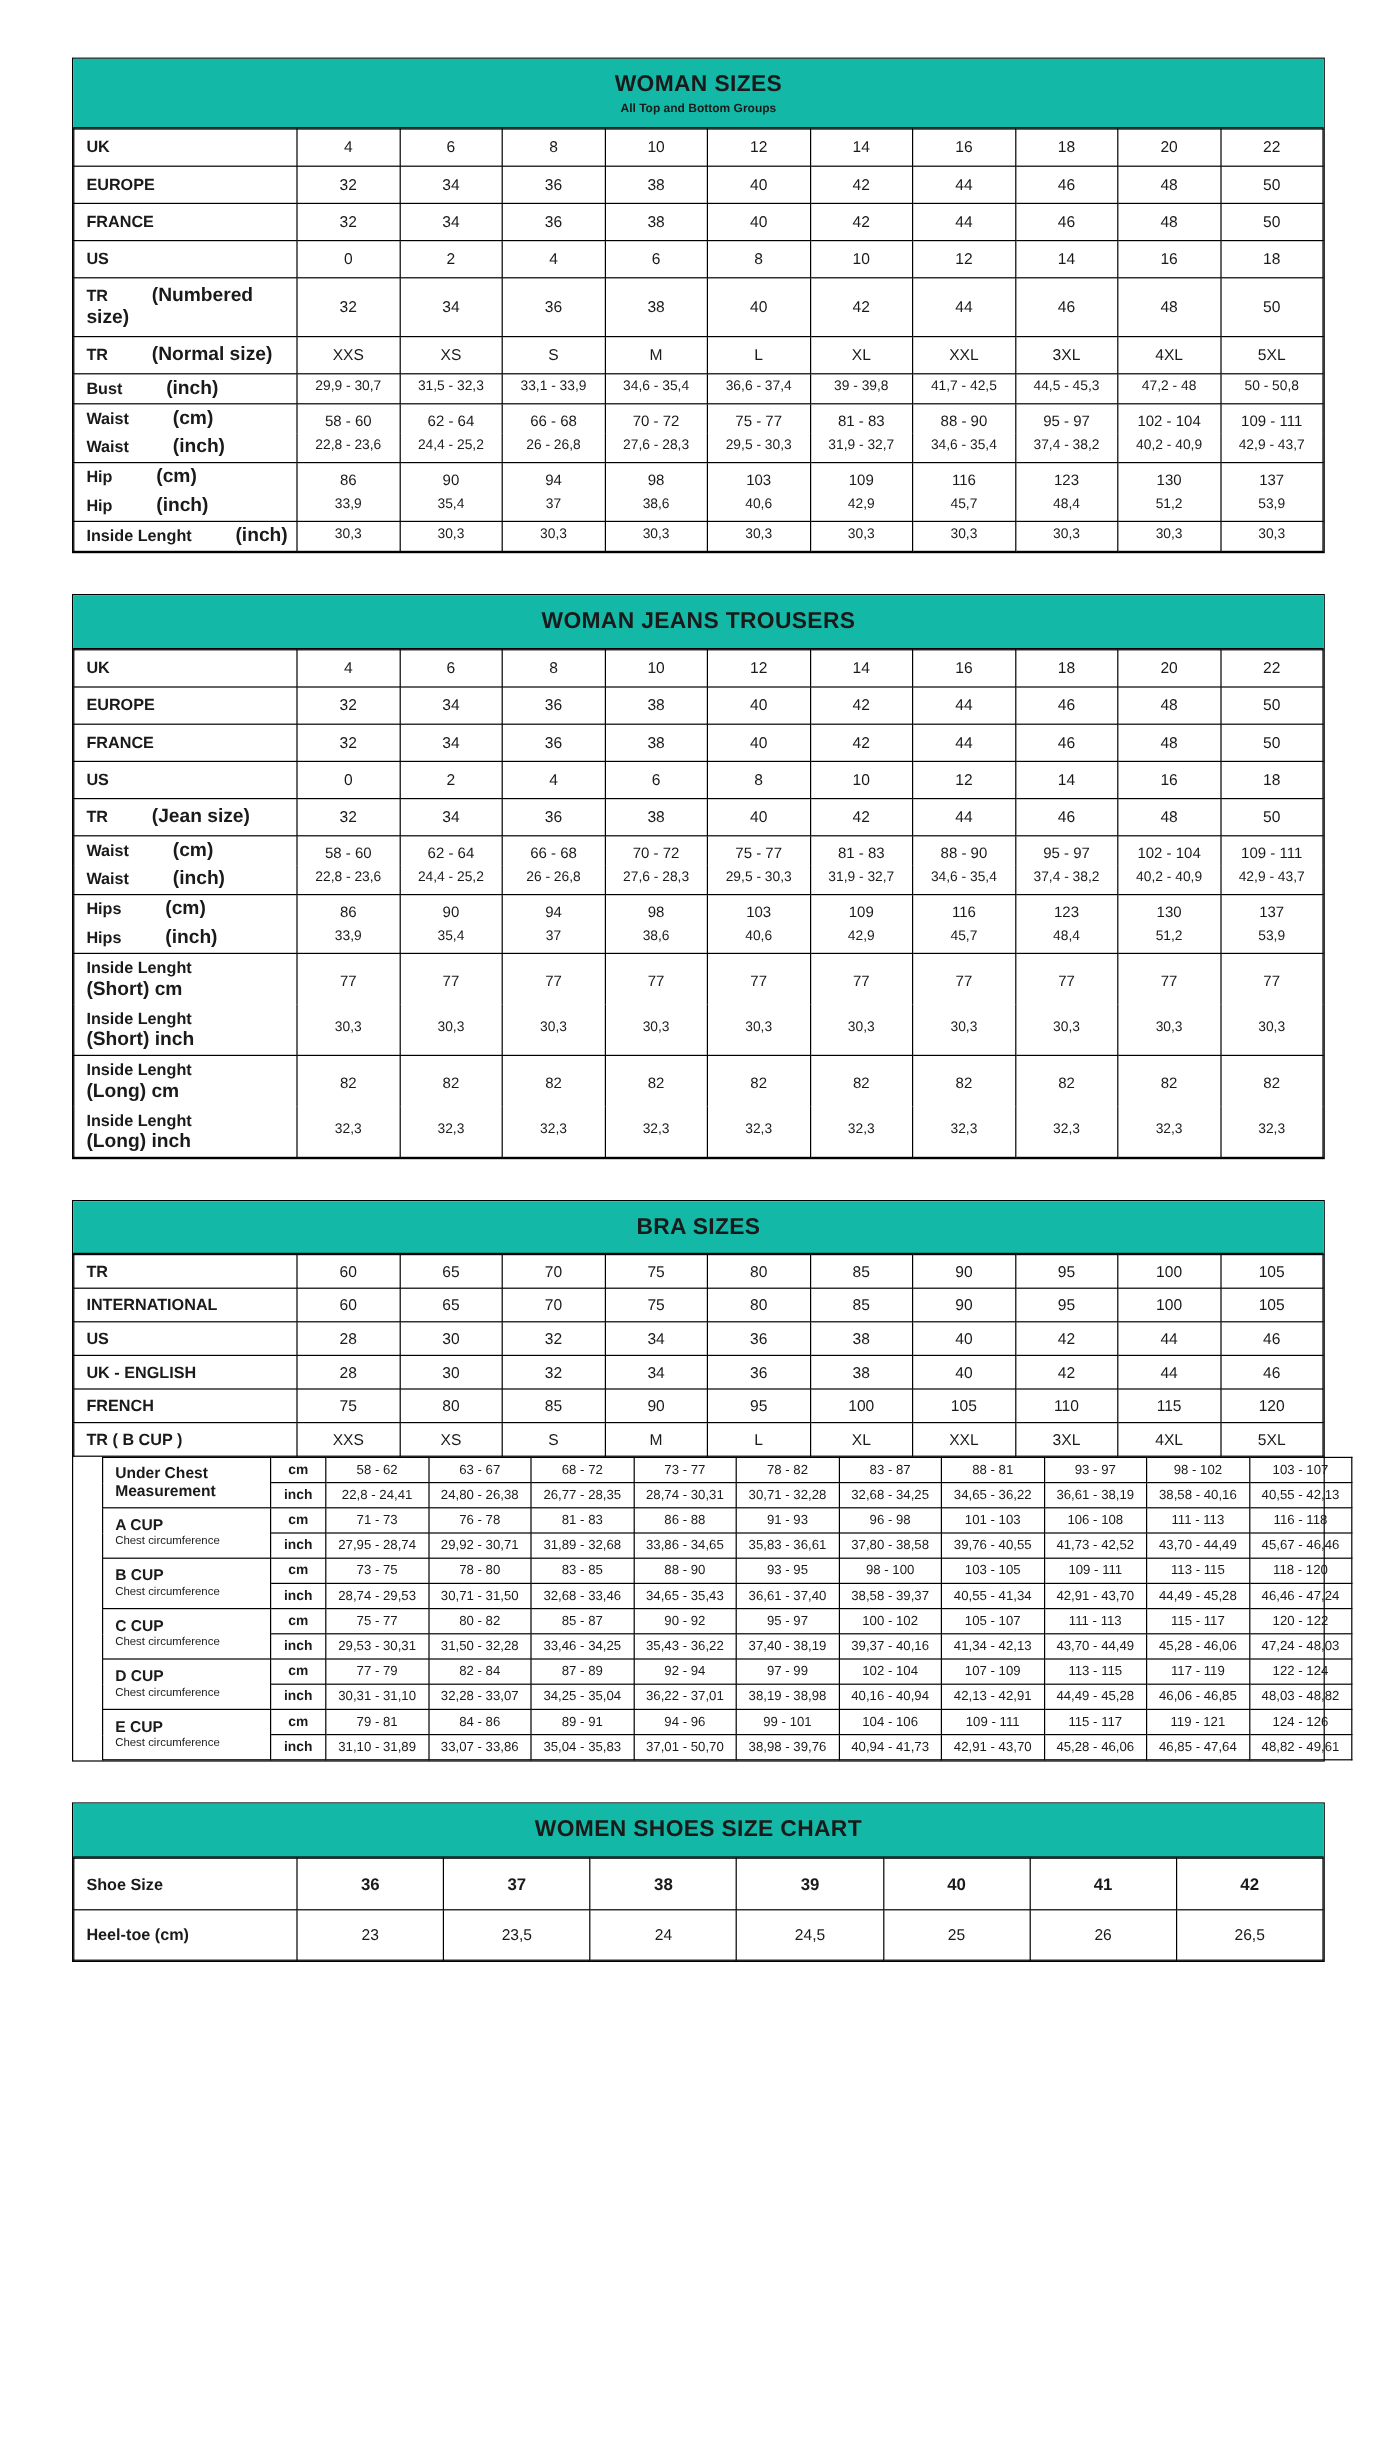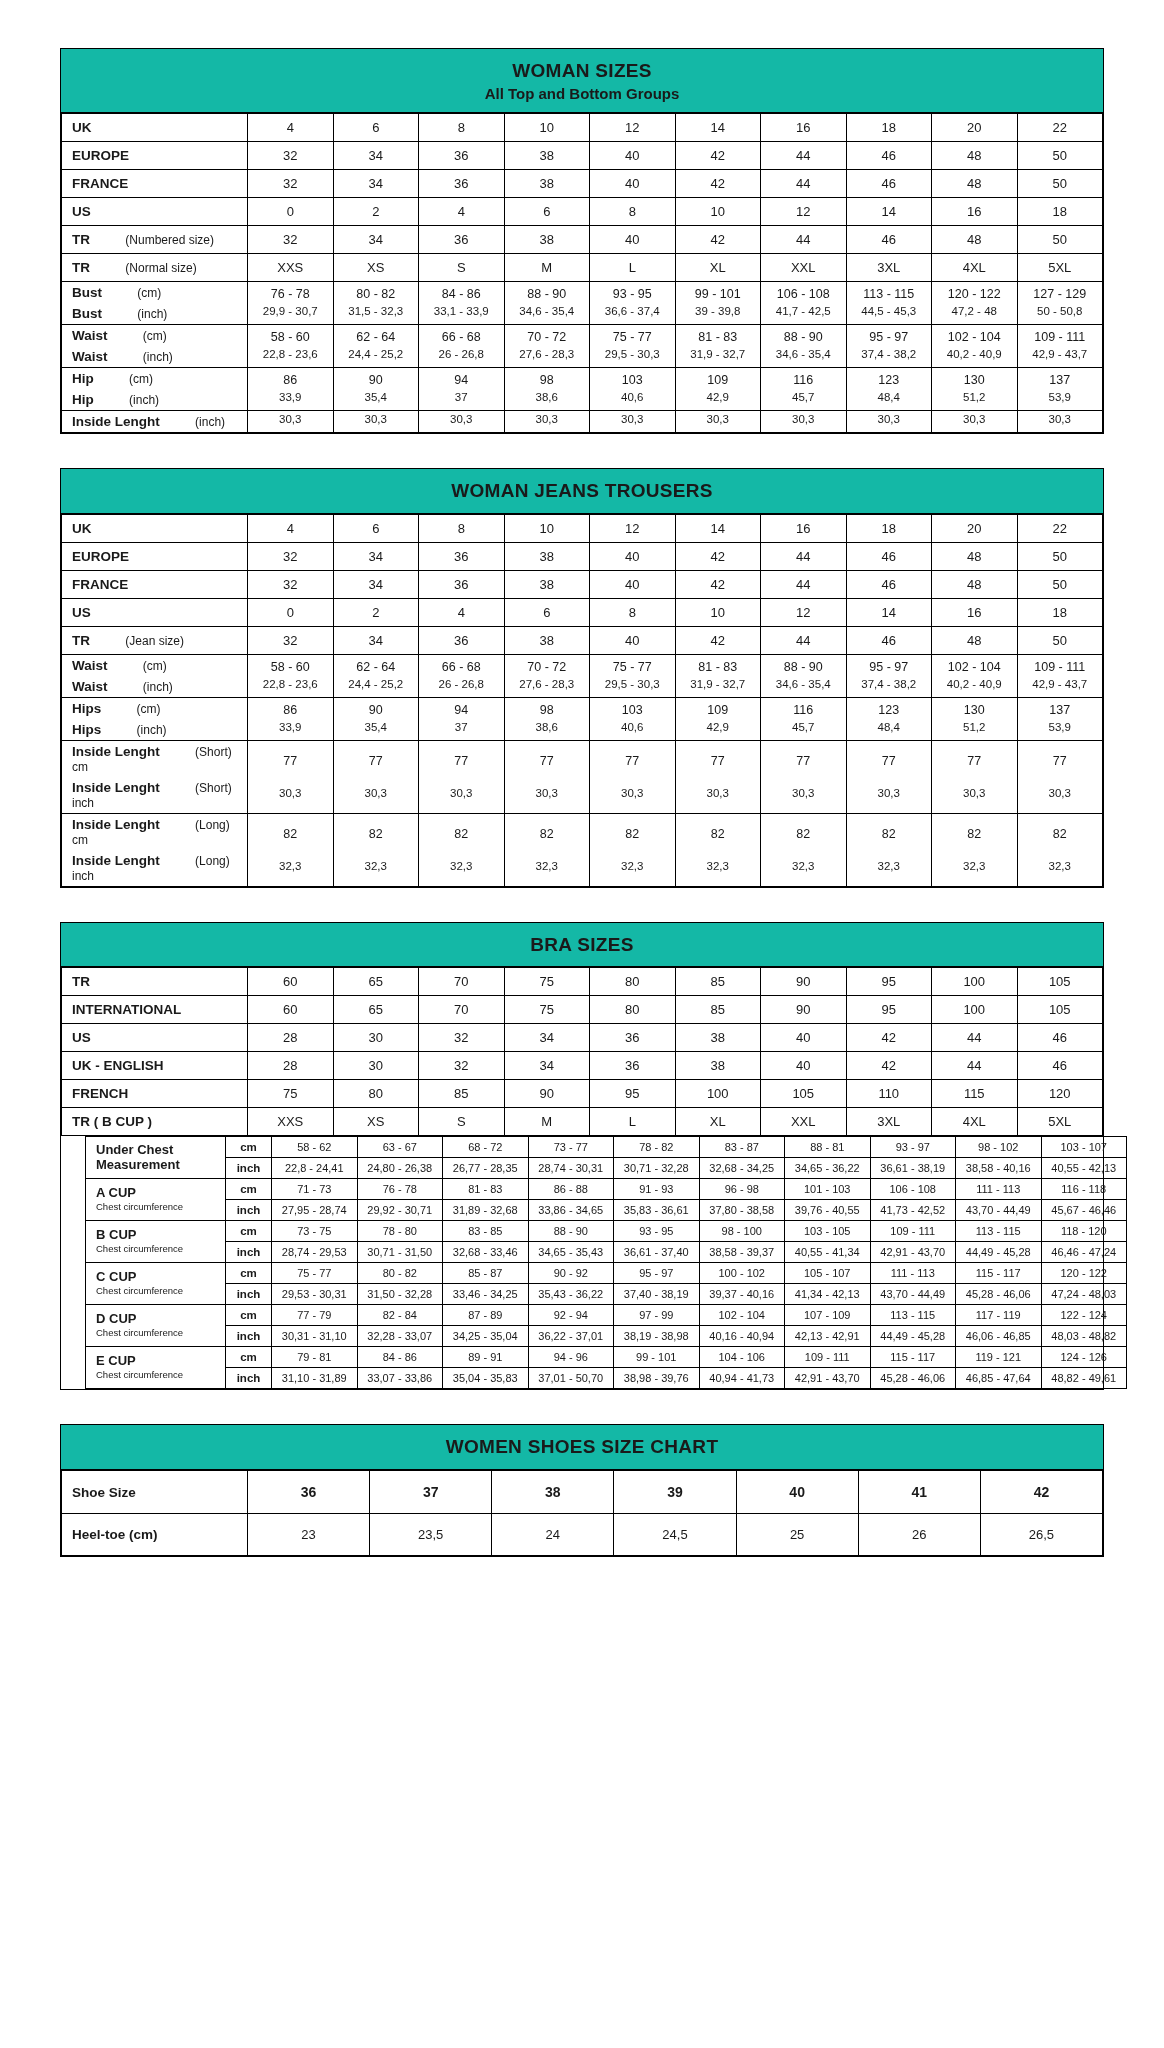--- a/index.html
+++ b/index.html
@@ -39,7 +39,7 @@
     line-height: 1.25;
   }
   .card-header .subtitle {
-    font-size: 15px;
+    font-size: 10px;
     font-weight: bold;
     margin-top: 2px;
   }

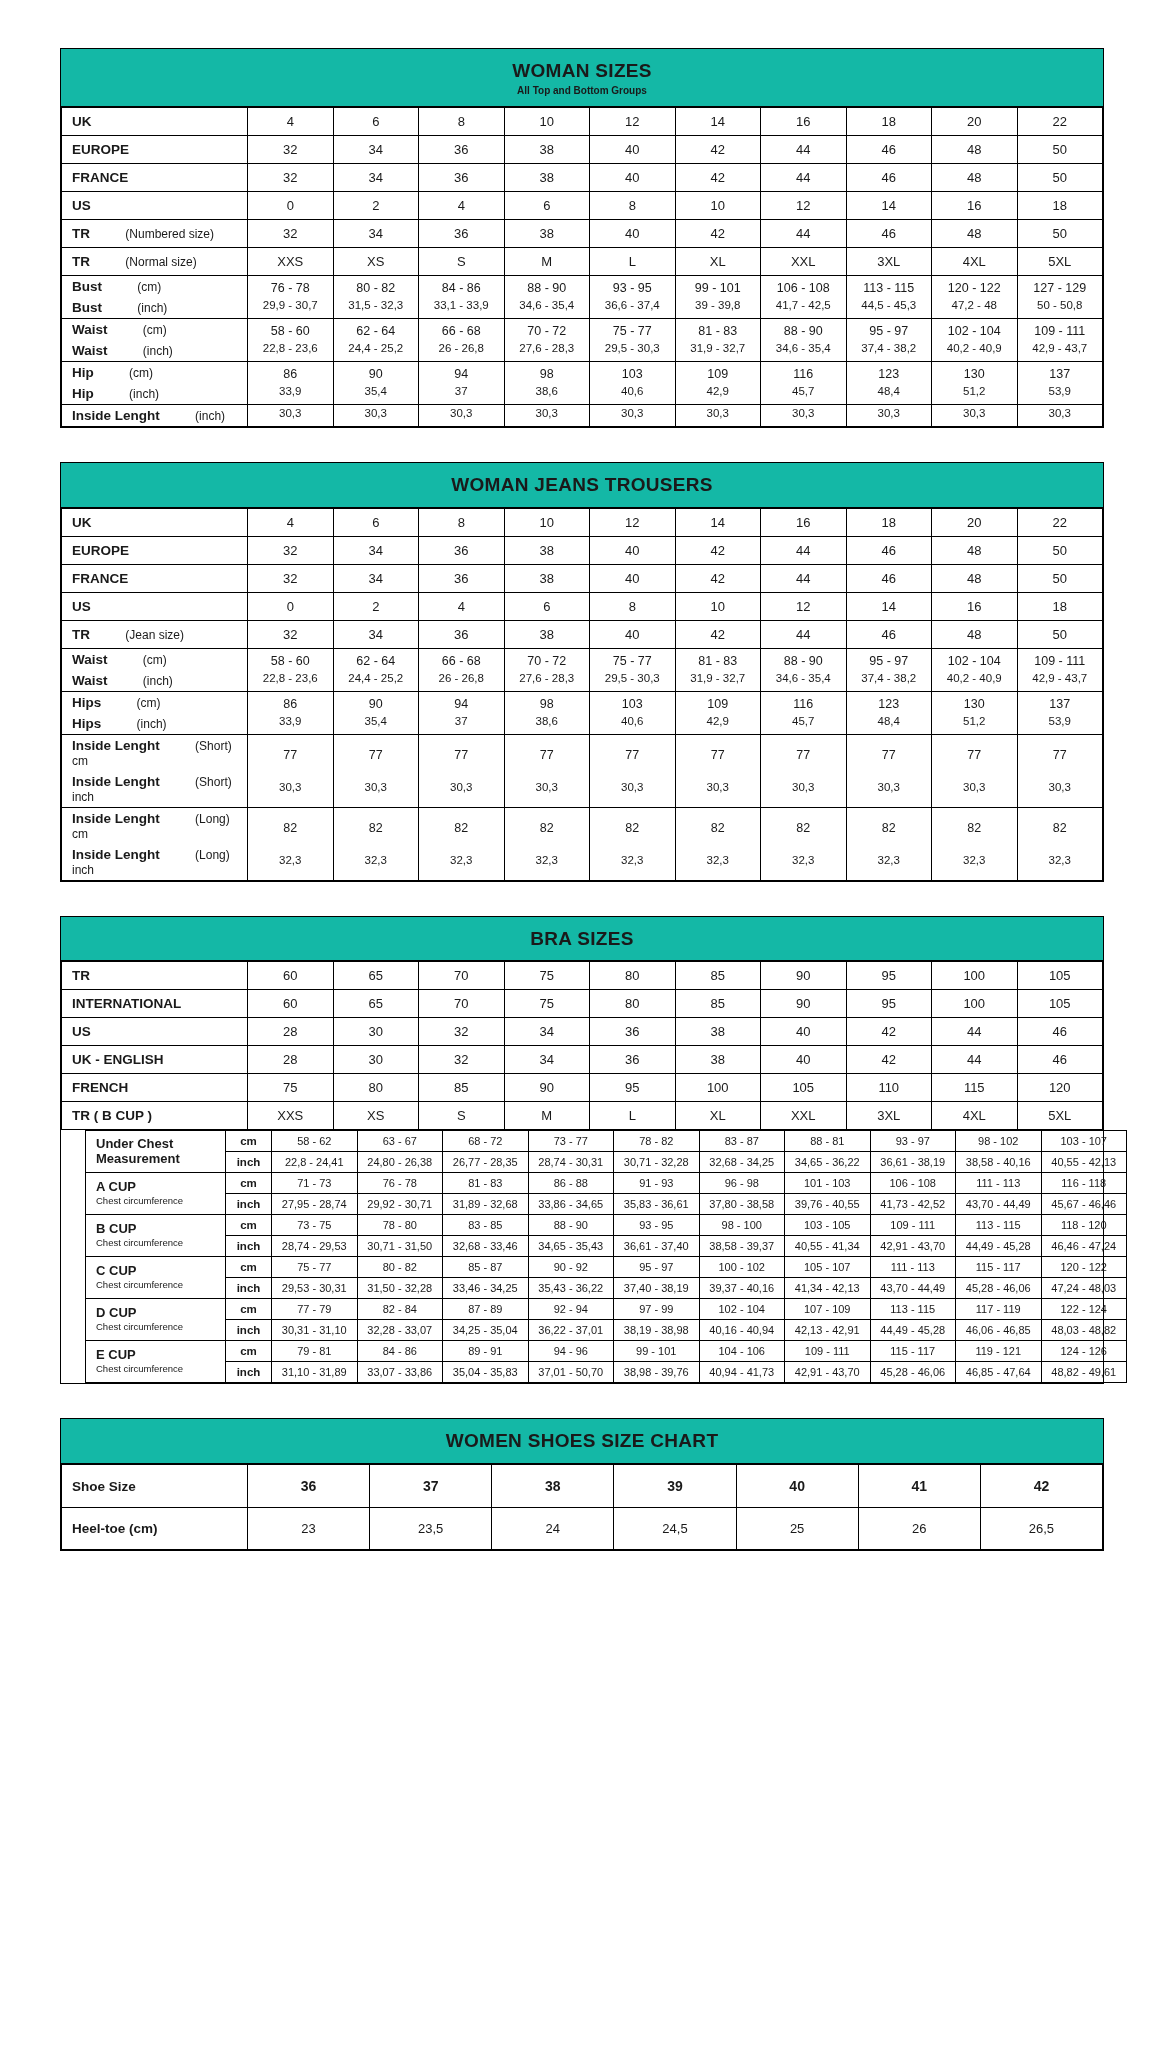--- a/index.html
+++ b/index.html
@@ -65,8 +65,8 @@
     width: 186px;
   }
   td.lbl .unit {
-    font-weight: normal;
-    font-size: 12px;
+    font-weight: bold;
+    font-size: 16px;
     padding-left: 32px;
   }
   

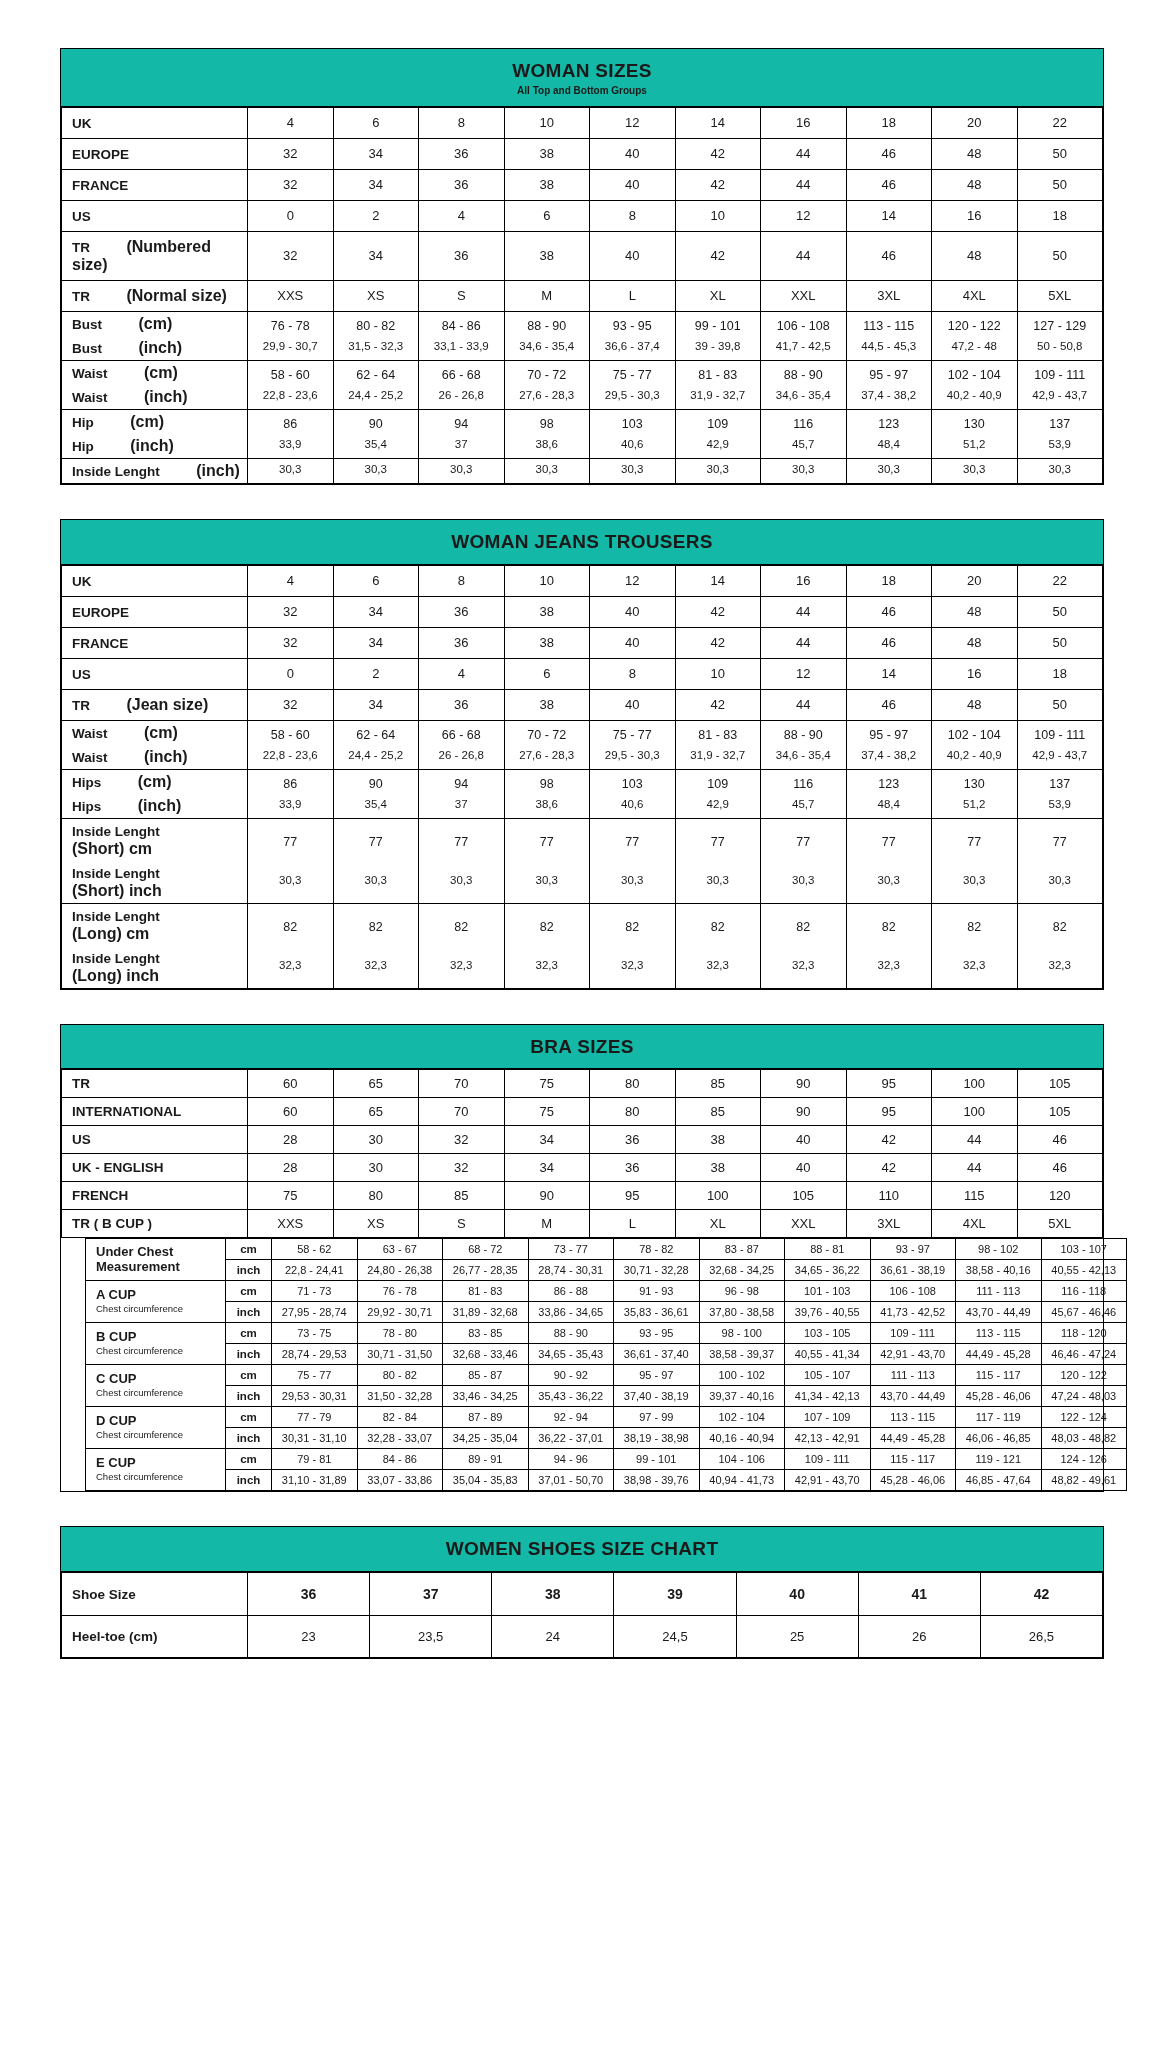--- a/index.html
+++ b/index.html
@@ -231,19 +231,6 @@
           <td class="val">5XL</td>
         </tr>
 
-        <tr class="pair-top">
-          <td class="lbl"><span>Bust</span><span class="unit"> (cm)</span></td>
-          <td class="val">76 - 78</td>
-          <td class="val">80 - 82</td>
-          <td class="val">84 - 86</td>
-          <td class="val">88 - 90</td>
-          <td class="val">93 - 95</td>
-          <td class="val">99 - 101</td>
-          <td class="val">106 - 108</td>
-          <td class="val">113 - 115</td>
-          <td class="val">120 - 122</td>
-          <td class="val">127 - 129</td>
-        </tr>
         <tr class="pair-bot">
           <td class="lbl"><span>Bust</span><span class="unit"> (inch)</span></td>
           <td class="val">29,9 - 30,7</td>

